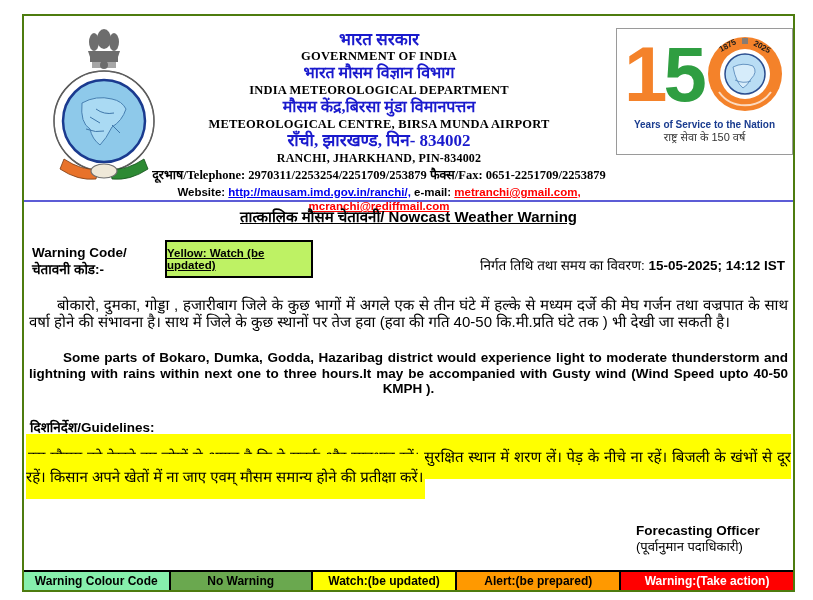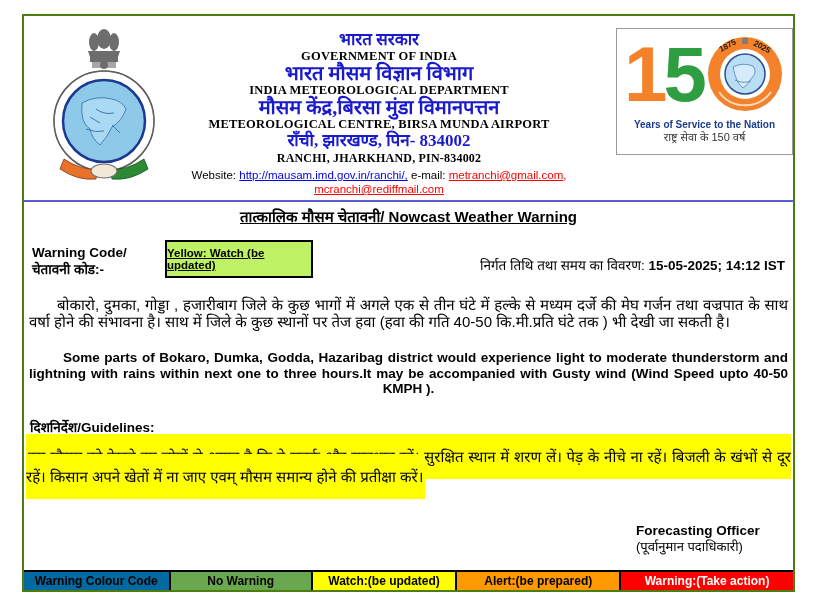--- a/index.html
+++ b/index.html
@@ -16,7 +16,7 @@
   .header-text { position:absolute; left:118px; top:14px; width:474px; text-align:center; }
   .h-hi { color:#1a1acd; font-family:"Liberation Serif", serif; font-weight:bold; }
   .h-hi-1 { font-size:17px; line-height:19px; }
-  .h-hi-2 { font-size:20px; line-height:20px; }
+  .h-hi-2 { font-size:16px; line-height:20px; }
   .h-en { font-family:"Liberation Serif", serif; font-weight:bold; font-size:12.5px; line-height:14px; letter-spacing:.2px; }
   .h-en-big { font-size:12px; line-height:16px; }
   .h-phone { font-family:"Liberation Serif", serif; font-weight:bold; font-size:12.5px; line-height:15px; margin-top:2px; }

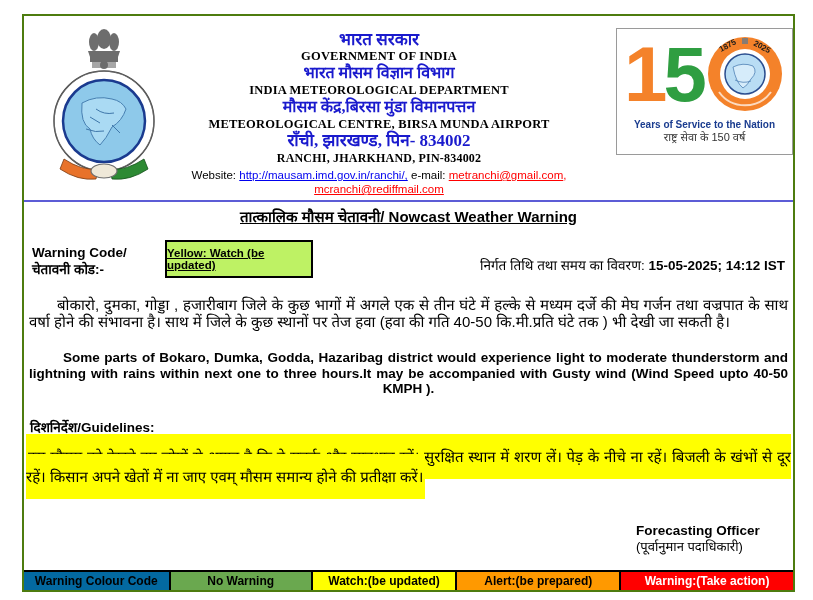--- a/index.html
+++ b/index.html
@@ -132,6 +132,7 @@
     <div class="h-en">METEOROLOGICAL CENTRE, BIRSA MUNDA AIRPORT</div>
     <div class="h-hi h-hi-1">राँची, झारखण्ड, पिन- 834002</div>
     <div class="h-en h-en-big">RANCHI, JHARKHAND, PIN-834002</div>
+    <div class="h-phone">दूरभाष/Telephone: 2970311/2253254/2251709/253879   फैक्स/Fax: 0651-2251709/2253879</div>
     <div class="h-web">
       <span>Website:</span>
       <a class="link-blue" href="#">http://mausam.imd.gov.in/ranchi/,</a>

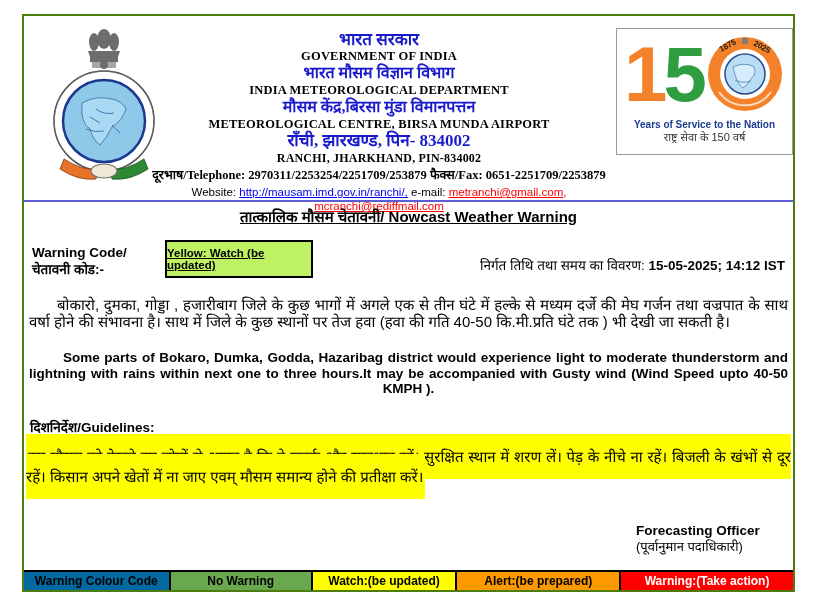--- a/index.html
+++ b/index.html
@@ -20,7 +20,7 @@
   .h-en { font-family:"Liberation Serif", serif; font-weight:bold; font-size:12.5px; line-height:14px; letter-spacing:.2px; }
   .h-en-big { font-size:12px; line-height:16px; }
   .h-phone { font-family:"Liberation Serif", serif; font-weight:bold; font-size:12.5px; line-height:15px; margin-top:2px; }
-  .h-web { font-size:11.5px; font-weight:normal; line-height:14px; margin-top:2px; }
+  .h-web { font-size:11.5px; font-weight:bold; line-height:14px; margin-top:2px; }
   .h-web a { text-decoration:underline; }
   .link-blue { color:#0000ee; }
   .link-red { color:#ff0000; }

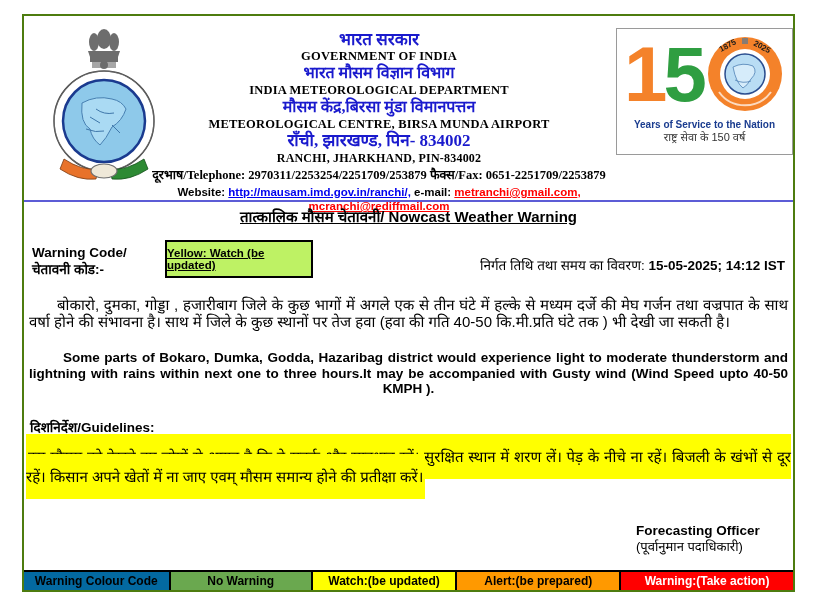--- a/index.html
+++ b/index.html
@@ -88,7 +88,7 @@
     border-left:2px solid #000; white-space:nowrap; overflow:hidden;
   }
   .cc-cell:first-child { border-left:none; }
-  .cc-0 { width:18.8%; background:#0369a1; color:#000; }
+  .cc-0 { width:18.8%; background:#86efac; color:#000; }
   .cc-1 { width:18.5%; background:#6aa84f; color:#000000; }
   .cc-2 { width:18.8%; background:#ffff00; color:#000; }
   .cc-3 { width:21.3%; background:#ff9900; color:#000; }

